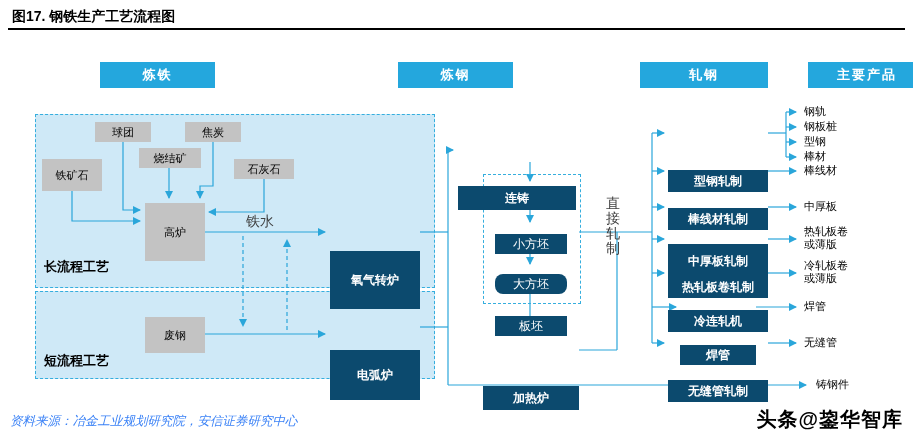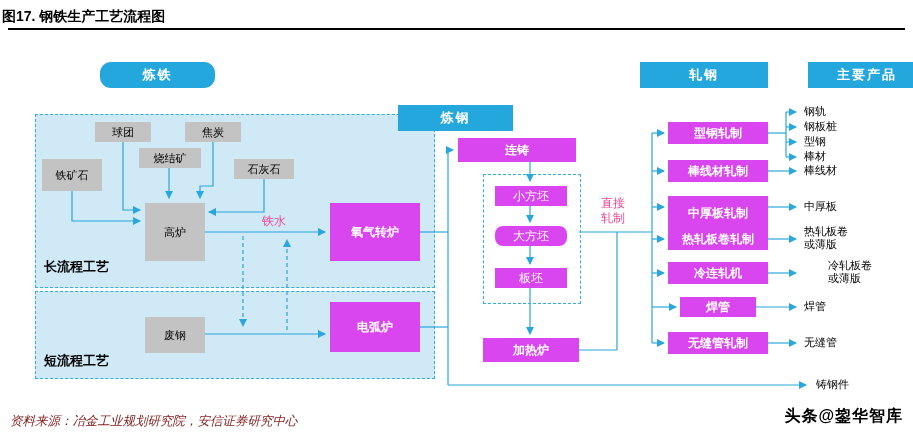--- a/index.html
+++ b/index.html
@@ -5,7 +5,7 @@
   html,body{margin:0;padding:0;background:#fff;}
   .canvas{position:relative;width:913px;height:444px;background:#fff;overflow:hidden;
           font-family:"Liberation Sans","DejaVu Sans",sans-serif;}
-  .title{position:absolute;left:2px;top:8px;font-size:14px;font-weight:bold;color:#000;}
+  .title{position:absolute;left:12px;top:8px;font-size:14px;font-weight:bold;color:#000;}
   .rule{position:absolute;left:8px;top:28px;width:897px;height:2px;background:#000;}
   .flow-svg{position:absolute;left:0;top:0;z-index:1;pointer-events:none;}
   .hdr{position:absolute;z-index:2;background:#24a7dd;color:#fff;font-weight:bold;font-size:13px;

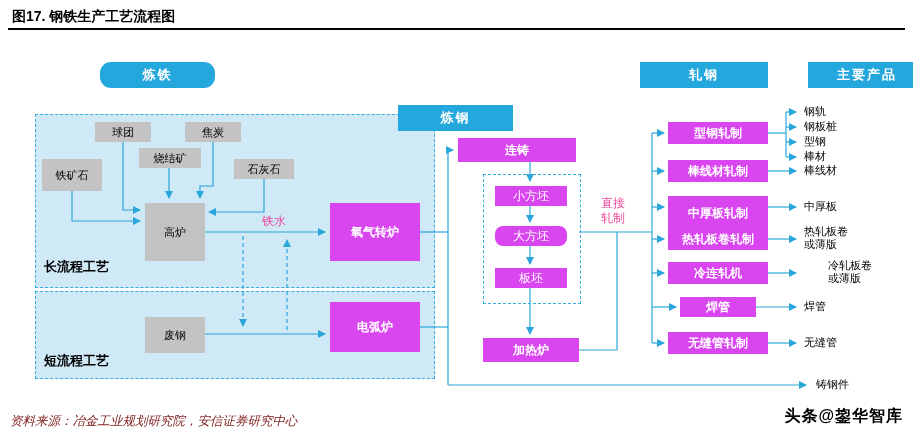--- a/index.html
+++ b/index.html
@@ -92,7 +92,7 @@
     </g>
   </svg>
 
-  <div class="hdr" style="left:100px;top:62px;width:115px;height:26px;border-radius:11px;">炼铁</div>
+  <div class="hdr" style="left:100px;top:62px;width:115px;height:26px;">炼铁</div>
   <div class="hdr" style="left:398px;top:62px;width:115px;height:26px;margin-top:43px;">炼钢</div>
   <div class="hdr" style="left:640px;top:62px;width:128px;height:26px;">轧钢</div>
   <div class="hdr" style="left:808px;top:62px;width:118px;height:26px;">主要产品</div>

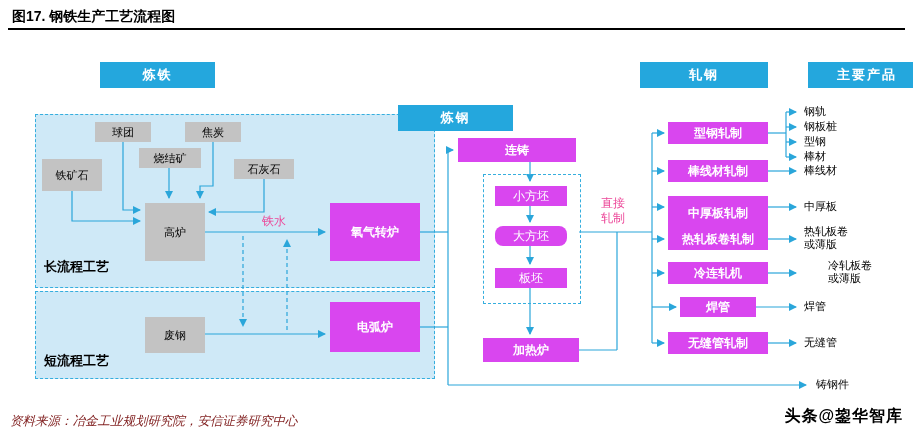--- a/index.html
+++ b/index.html
@@ -93,7 +93,7 @@
   </svg>
 
   <div class="hdr" style="left:100px;top:62px;width:115px;height:26px;">炼铁</div>
-  <div class="hdr" style="left:398px;top:62px;width:115px;height:26px;margin-top:43px;">炼钢</div>
+  <div class="hdr" style="left:398px;top:62px;width:115px;height:26px;">炼钢</div>
   <div class="hdr" style="left:640px;top:62px;width:128px;height:26px;">轧钢</div>
   <div class="hdr" style="left:808px;top:62px;width:118px;height:26px;">主要产品</div>
 

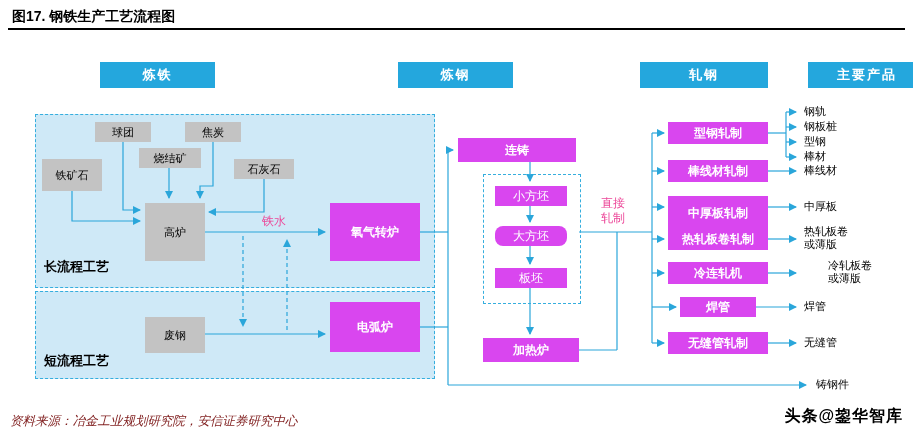--- a/index.html
+++ b/index.html
@@ -14,8 +14,8 @@
   .area-label{position:absolute;z-index:2;font-size:13px;font-weight:bold;color:#000;text-align:right;}
   .gbox{position:absolute;z-index:2;background:#c3c3c3;color:#000;font-size:11px;
         display:flex;align-items:center;justify-content:center;}
-  .bbox{position:absolute;z-index:2;background:#d946ef;color:#fff;font-size:12px;font-weight:bold;
-        display:flex;align-items:center;justify-content:center;text-align:center;}
+  .bbox{position:absolute;z-index:2;background:#0c4a6e;color:#fff;font-size:12px;font-weight:bold;
+        display:flex;align-items:center;justify-content:center;text-align:center;margin-top:48px;}
   .dashedbox{position:absolute;z-index:1;border:1px dashed #35aede;background:transparent;}
   .lbl{position:absolute;z-index:2;font-size:11px;color:#000;line-height:13px;}
   .lbl12{position:absolute;z-index:2;font-size:12px;color:#ec4899;line-height:15px;}

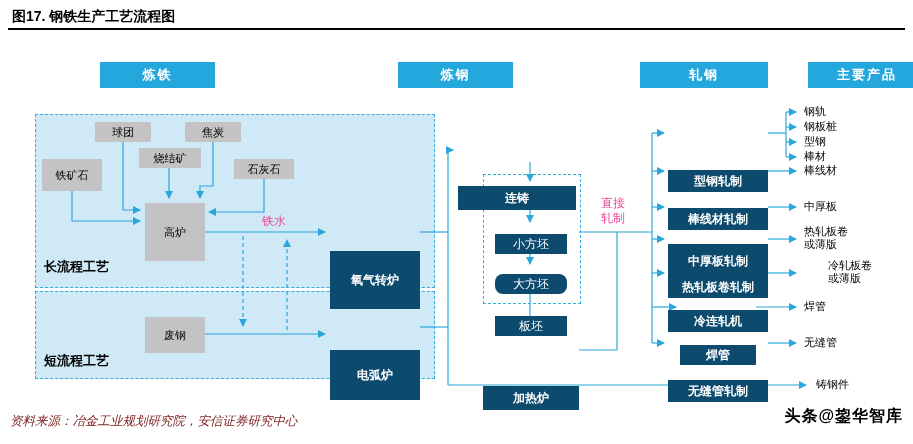--- a/index.html
+++ b/index.html
@@ -18,7 +18,7 @@
         display:flex;align-items:center;justify-content:center;text-align:center;margin-top:48px;}
   .dashedbox{position:absolute;z-index:1;border:1px dashed #35aede;background:transparent;}
   .lbl{position:absolute;z-index:2;font-size:11px;color:#000;line-height:13px;}
-  .lbl12{position:absolute;z-index:2;font-size:12px;color:#ec4899;line-height:15px;}
+  .lbl12{position:absolute;z-index:2;font-size:14px;color:#404040;line-height:15px;}
   .wrap2{width:46px;}
   .direct{width:26px;text-align:center;}
   .source{position:absolute;left:10px;top:413px;z-index:2;font-family:"Liberation Serif","DejaVu Serif",serif;

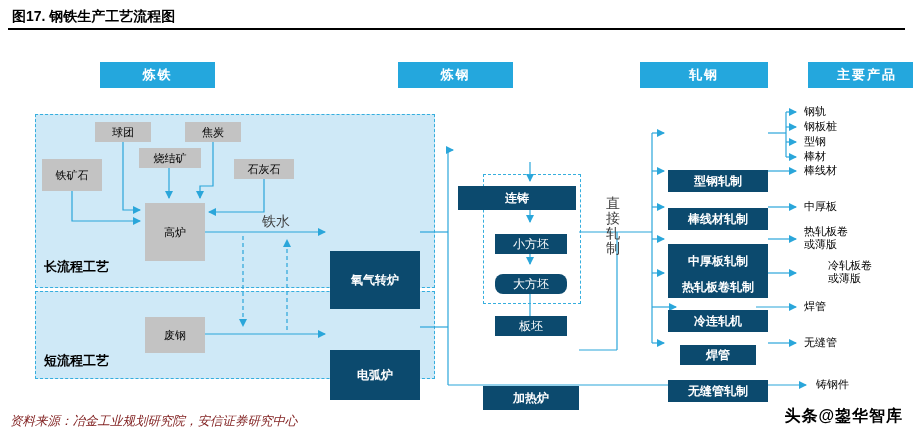--- a/index.html
+++ b/index.html
@@ -110,7 +110,7 @@
   <div class="gbox" style="left:234px;top:159px;width:60px;height:20px;">石灰石</div>
 
   <div class="gbox" style="left:145px;top:203px;width:60px;height:58px;">高炉</div>
-  <div class="lbl12" style="left:262px;top:214px;text-align:center;">铁水</div>
+  <div class="lbl12" style="left:246px;top:214px;text-align:center;">铁水</div>
   <div class="bbox" style="left:330px;top:203px;width:90px;height:58px;">氧气转炉</div>
   <div class="gbox" style="left:145px;top:317px;width:60px;height:36px;">废钢</div>
   <div class="bbox" style="left:458px;top:138px;width:118px;height:24px;">连铸</div>

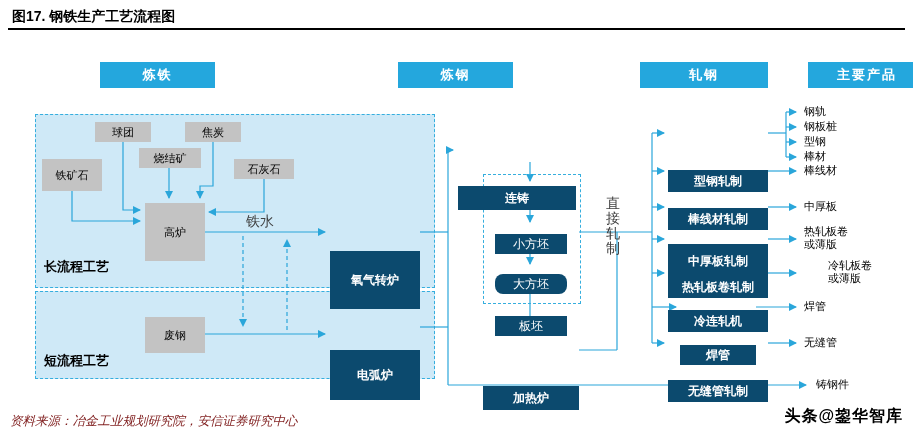--- a/index.html
+++ b/index.html
@@ -138,7 +138,7 @@
   <div class="lbl" style="left:804px;top:164px;">棒线材</div>
   <div class="lbl" style="left:804px;top:200px;">中厚板</div>
   <div class="lbl wrap2" style="left:804px;top:225px;">热轧板卷或薄版</div>
-  <div class="lbl wrap2" style="left:804px;top:259px;margin-left:24px;">冷轧板卷或薄版</div>
+  <div class="lbl wrap2" style="left:804px;top:259px;">冷轧板卷或薄版</div>
   <div class="lbl" style="left:804px;top:300px;">焊管</div>
   <div class="lbl" style="left:804px;top:336px;">无缝管</div>
   <div class="lbl" style="left:816px;top:378px;">铸钢件</div>

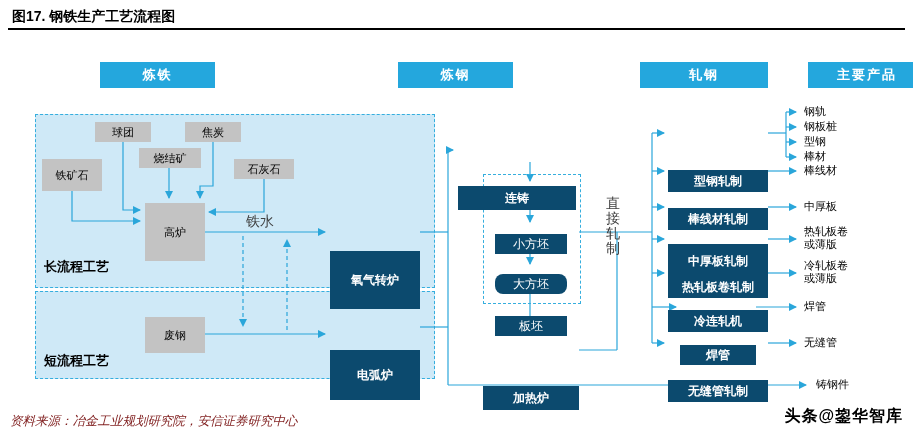--- a/index.html
+++ b/index.html
@@ -22,7 +22,7 @@
   .wrap2{width:46px;}
   .direct{width:26px;text-align:center;}
   .source{position:absolute;left:10px;top:413px;z-index:2;font-family:"Liberation Serif","DejaVu Serif",serif;
-          font-style:italic;font-size:12.5px;color:#7f1d1d;}
+          font-style:italic;font-size:12.5px;color:#3b82f6;}
   .watermark{position:absolute;right:10px;top:406px;z-index:2;font-size:16px;font-weight:bold;
              color:#000;letter-spacing:1px;}
 </style>

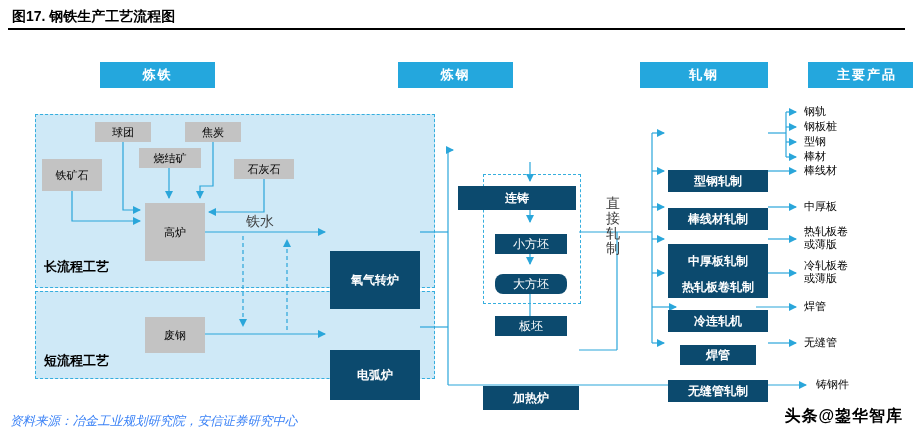--- a/index.html
+++ b/index.html
@@ -23,7 +23,7 @@
   .direct{width:26px;text-align:center;}
   .source{position:absolute;left:10px;top:413px;z-index:2;font-family:"Liberation Serif","DejaVu Serif",serif;
           font-style:italic;font-size:12.5px;color:#3b82f6;}
-  .watermark{position:absolute;right:10px;top:406px;z-index:2;font-size:16px;font-weight:bold;
+  .watermark{position:absolute;right:10px;top:406px;z-index:2;font-size:20px;font-weight:bold;
              color:#000;letter-spacing:1px;}
 </style>
 </head>

